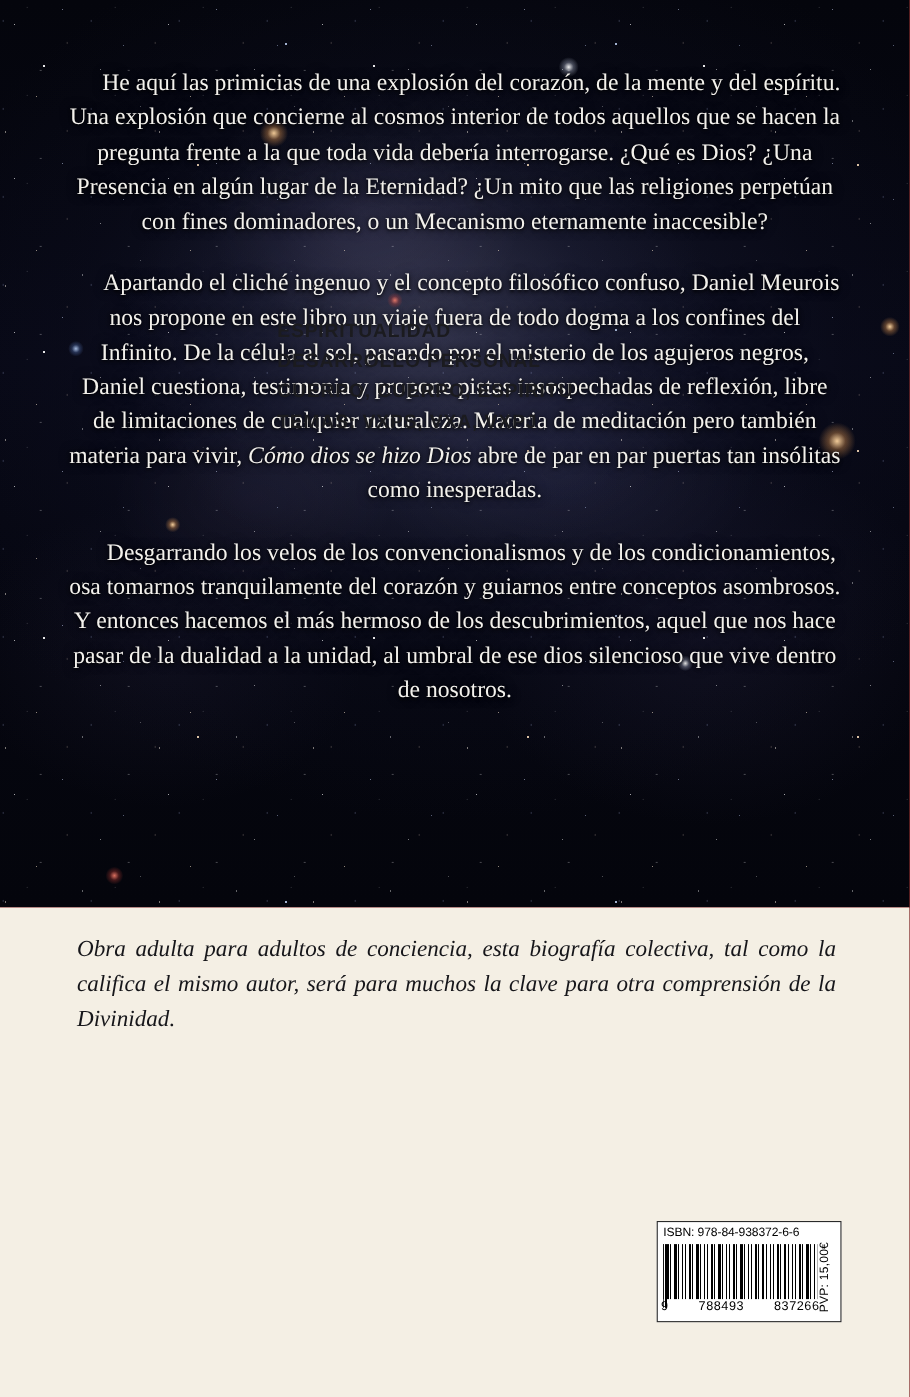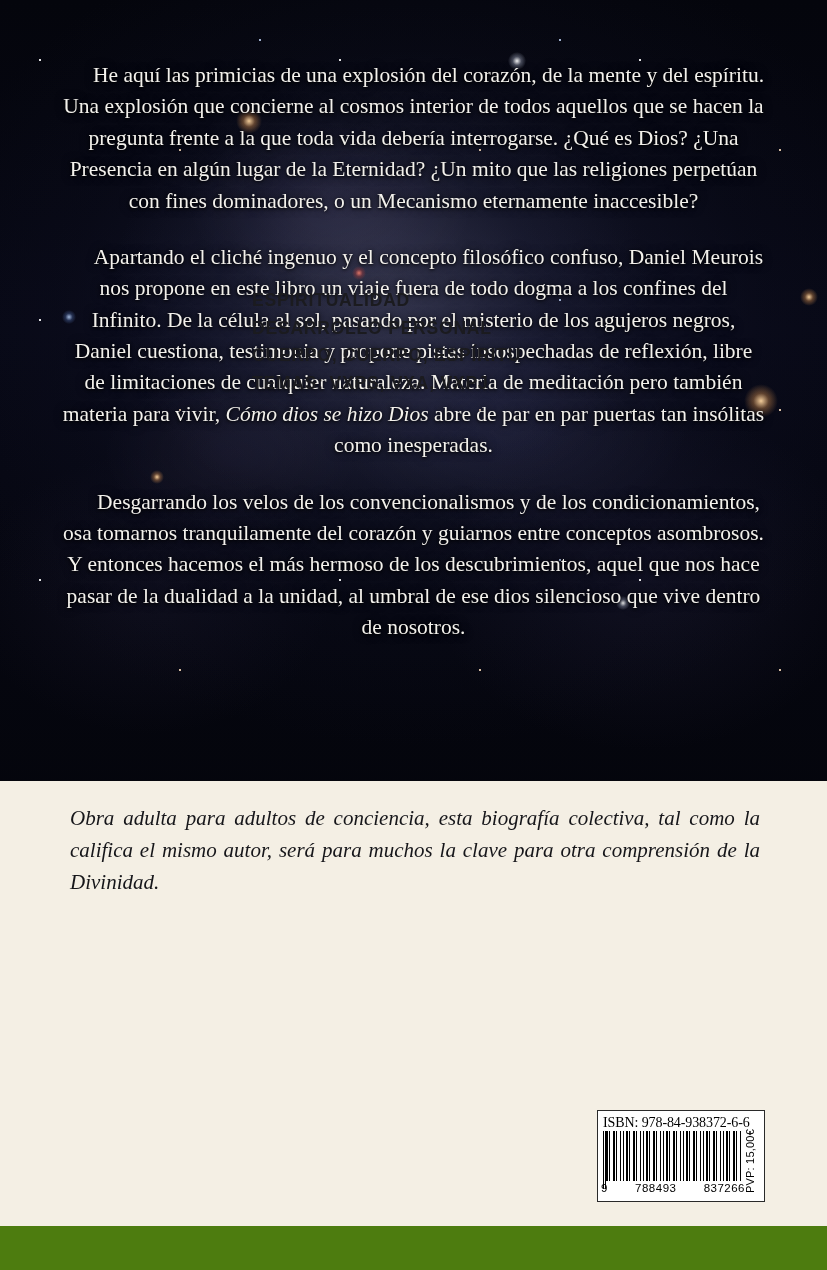--- a/index.html
+++ b/index.html
@@ -18,7 +18,7 @@
     width: 827px;
     height: 1270px;
     overflow: hidden;
-    background: #4d7c0f;
+    background: #ef4444;
   }
 
   

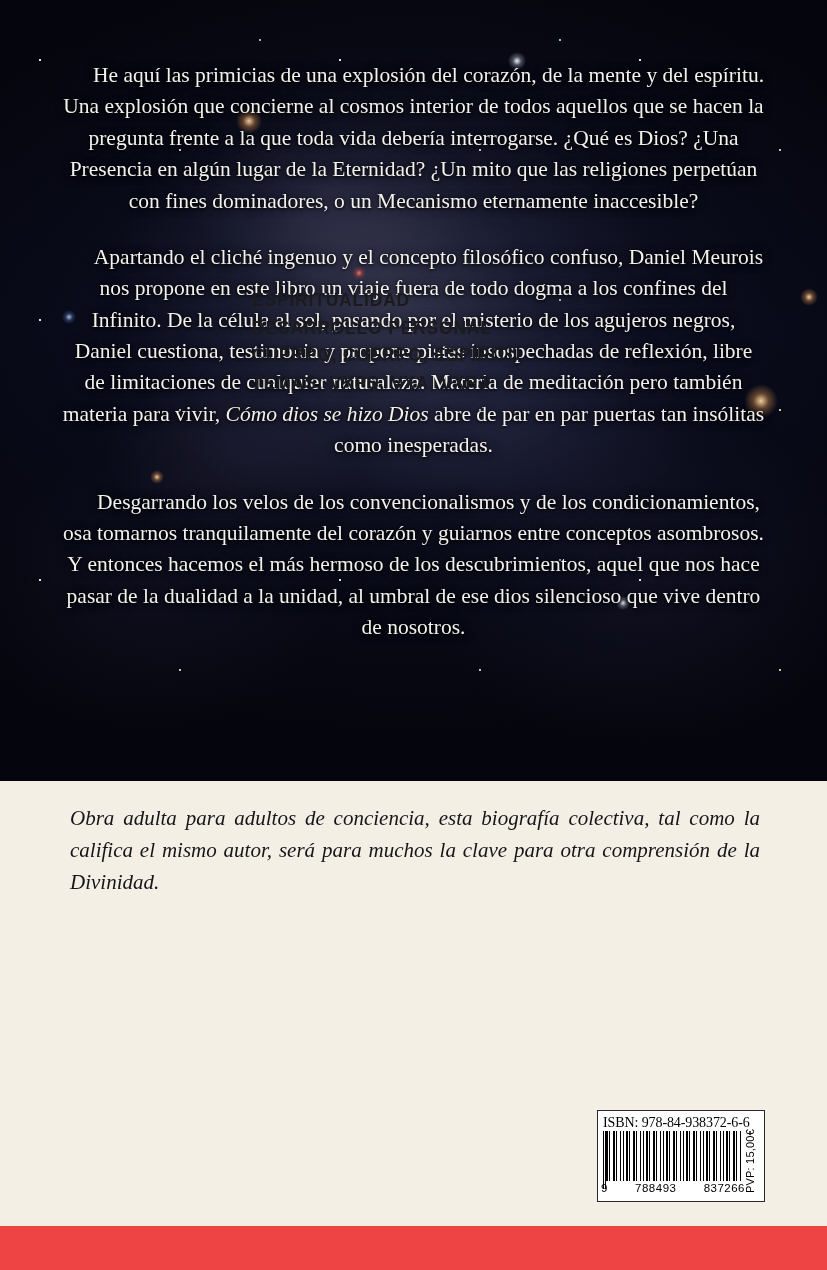--- a/index.html
+++ b/index.html
@@ -115,7 +115,7 @@
   .panel {
     position: absolute;
     left: 0;
-    top: 781px;
+    top: 825px;
     width: 827px;
     height: 445px;
     background: #f4efe4;

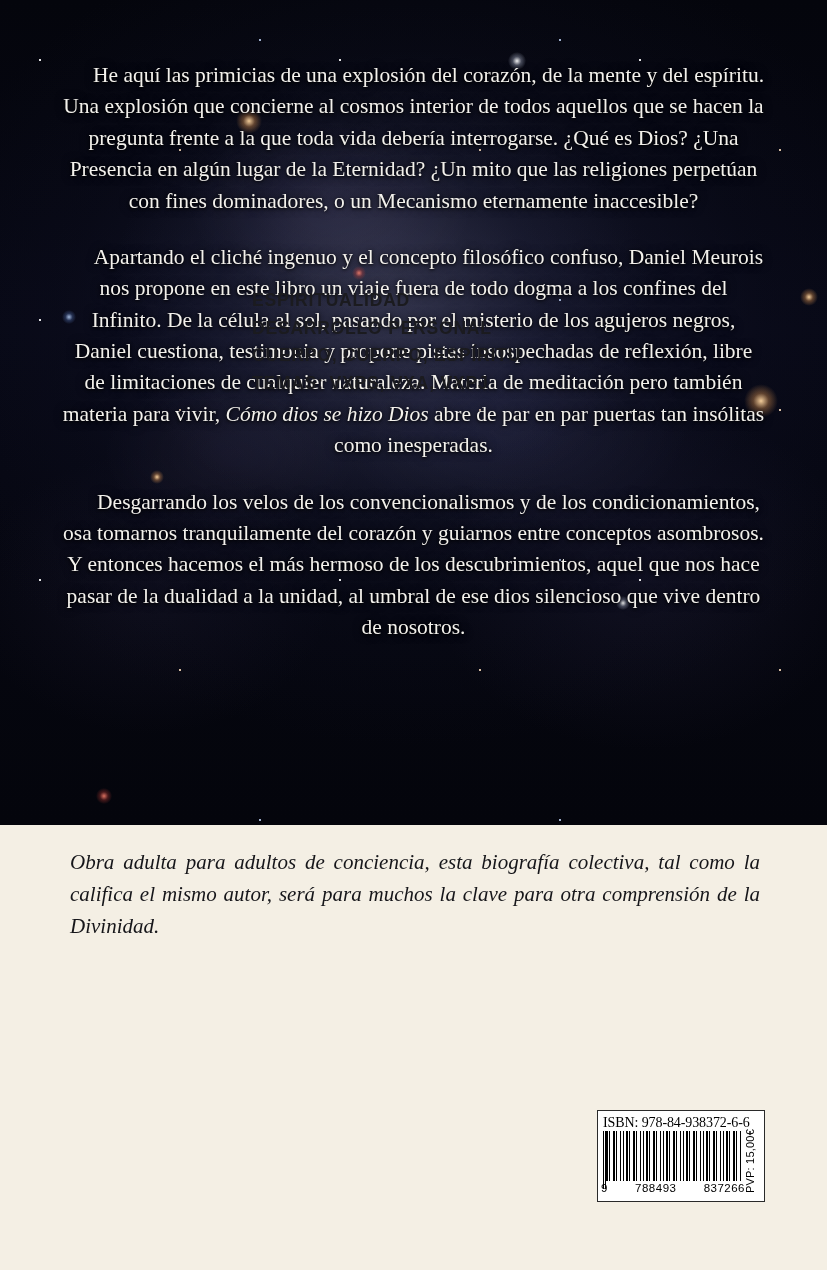--- a/index.html
+++ b/index.html
@@ -161,8 +161,8 @@
     padding: 4px 5px 3px 5px;
   }
   .isbn-text {
-    font-family: Liberation Serif, serif;
-    font-size: 14px;
+    font-family: Liberation Sans, sans-serif;
+    font-size: 11px;
     color: #000;
     letter-spacing: -0.1px;
     white-space: nowrap;

